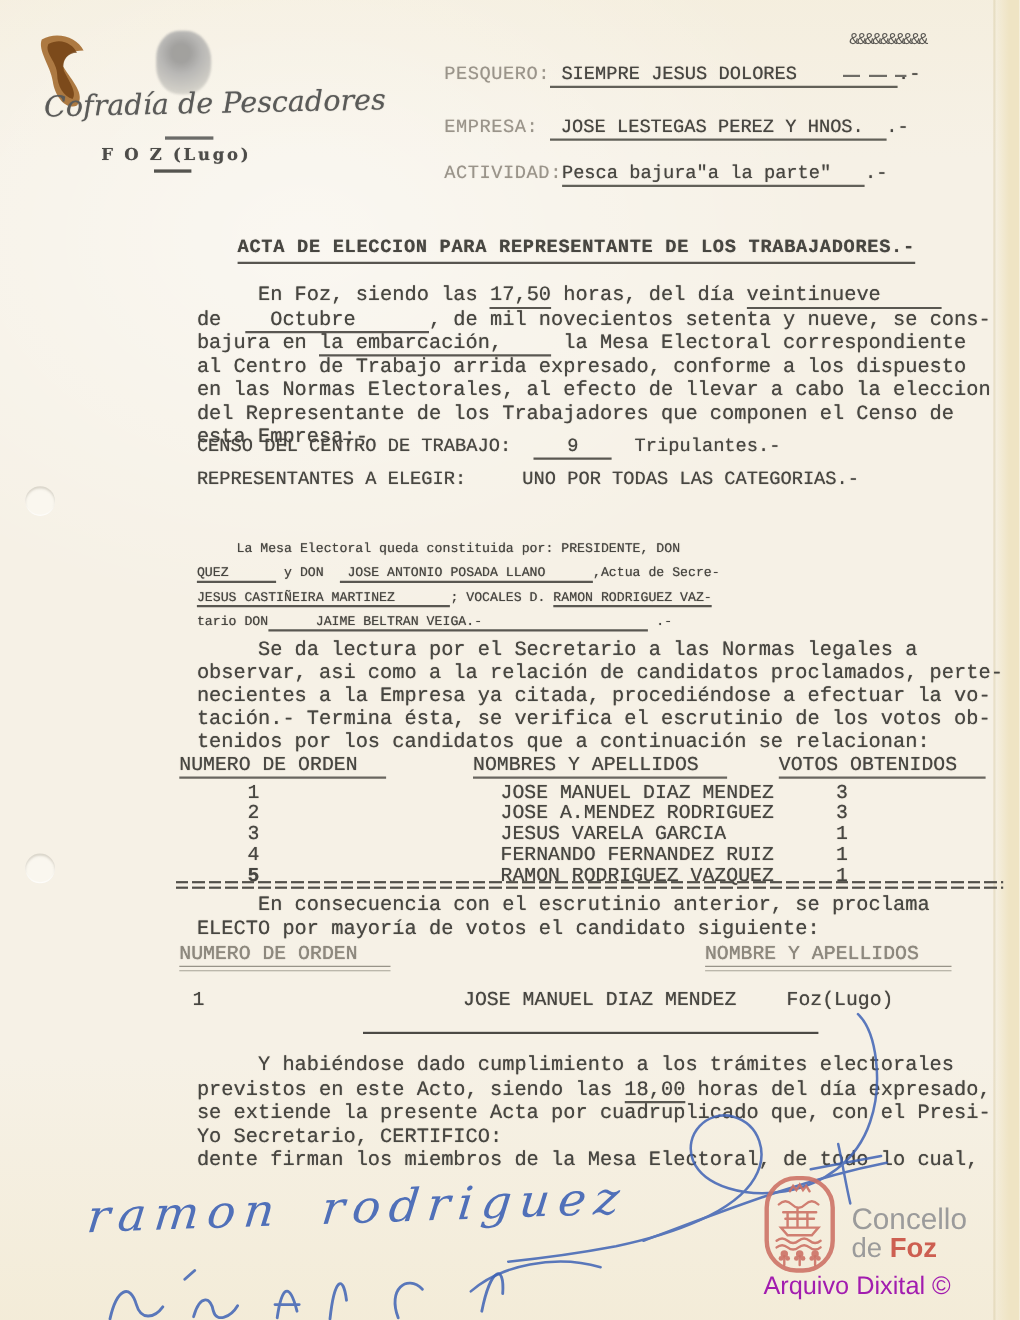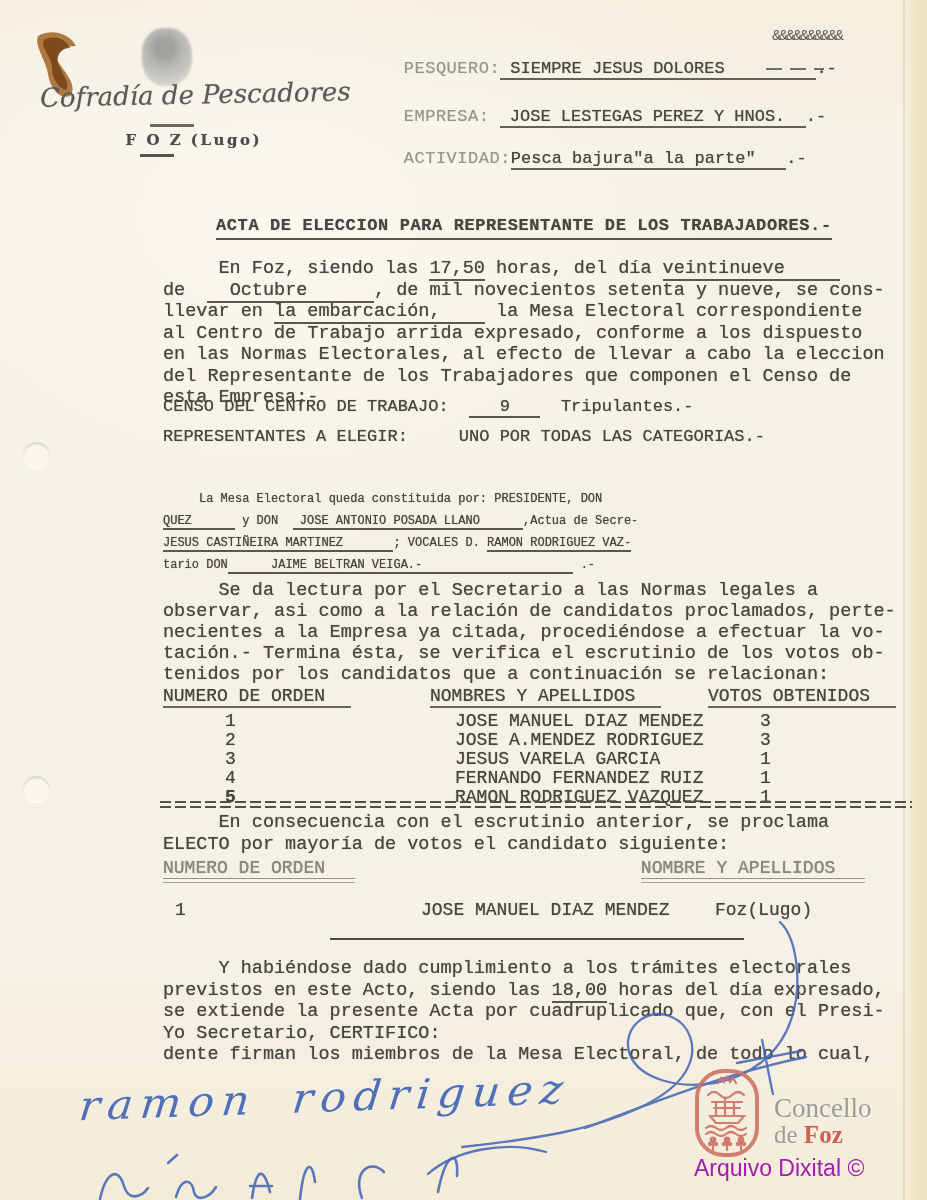--- a/index.html
+++ b/index.html
@@ -30,7 +30,7 @@
     font-family:"DejaVu Serif",serif;font-style:italic;font-size:26px;color:#5a5a58;
     transform:rotate(-1.2deg);text-shadow:0 0 1px rgba(90,90,88,.55);white-space:nowrap;}
   #org-div{position:absolute;left:150px;top:124px;width:44px;height:3px;background:#6b6b68;}
-  #org-loc{position:absolute;left:92px;top:131px;width:170px;text-align:right;
+  #org-loc{position:absolute;left:92px;top:131px;width:170px;text-align:left;
     font-family:"DejaVu Serif",serif;font-weight:bold;font-size:15px;letter-spacing:2.5px;color:#4d4c49;
     text-shadow:0 0 .7px rgba(70,70,68,.6);white-space:nowrap;}
   #org-dash{position:absolute;left:140px;top:154px;width:34px;height:2.5px;background:#55544f;}

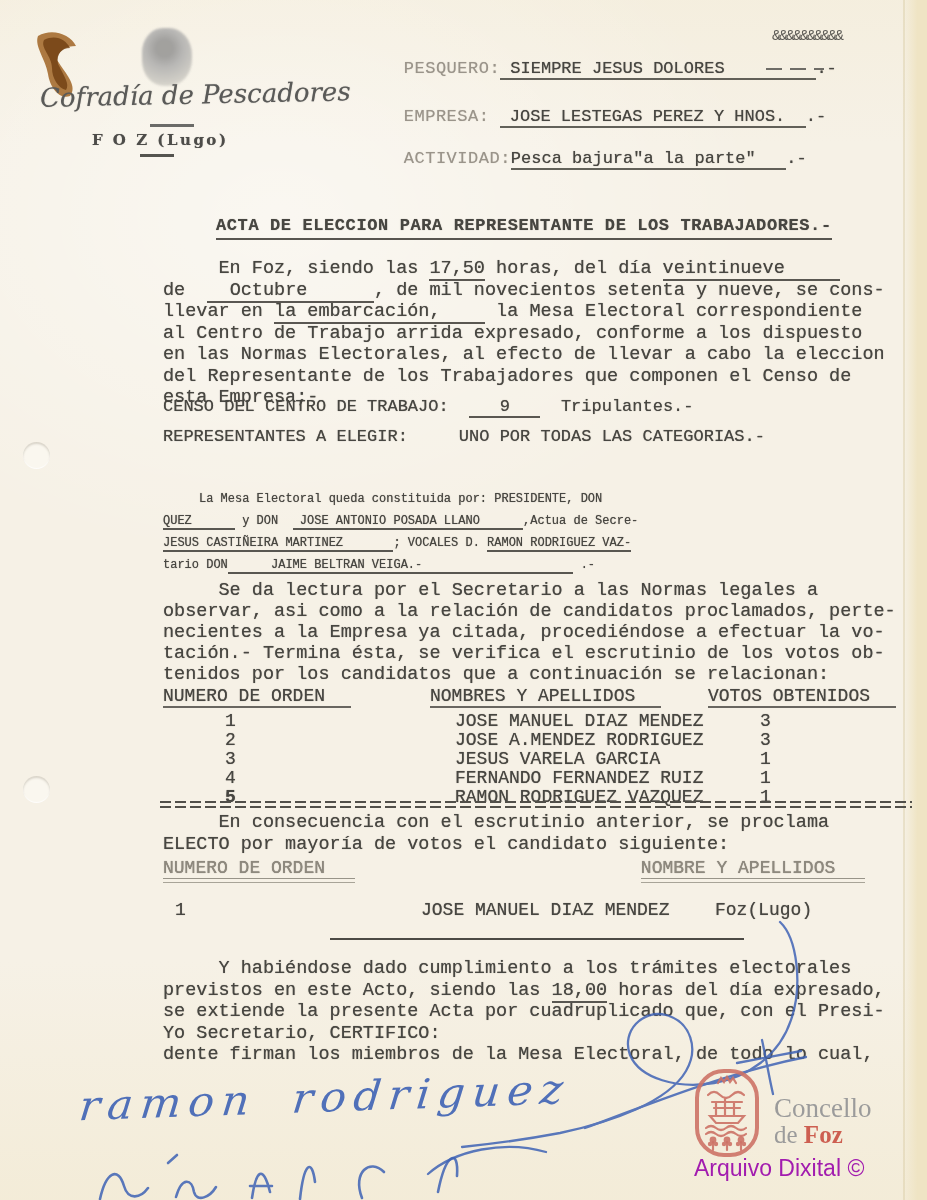--- a/index.html
+++ b/index.html
@@ -17,7 +17,7 @@
   #shade-rightline{right:22px;top:0;width:2px;height:1200px;background:rgba(210,195,150,.35);}
 
   .tw{color:#474641;text-shadow:0 0 .8px rgba(70,64,58,.75);}
-  .lines{position:absolute;}
+  .lines{position:absolute;margin-left:16px;}
   .tl{white-space:pre;}
   .u{border-bottom:2px solid rgba(72,70,64,.9);}
   .fade{color:#9a948a;text-shadow:0 0 .8px rgba(150,144,134,.6);}

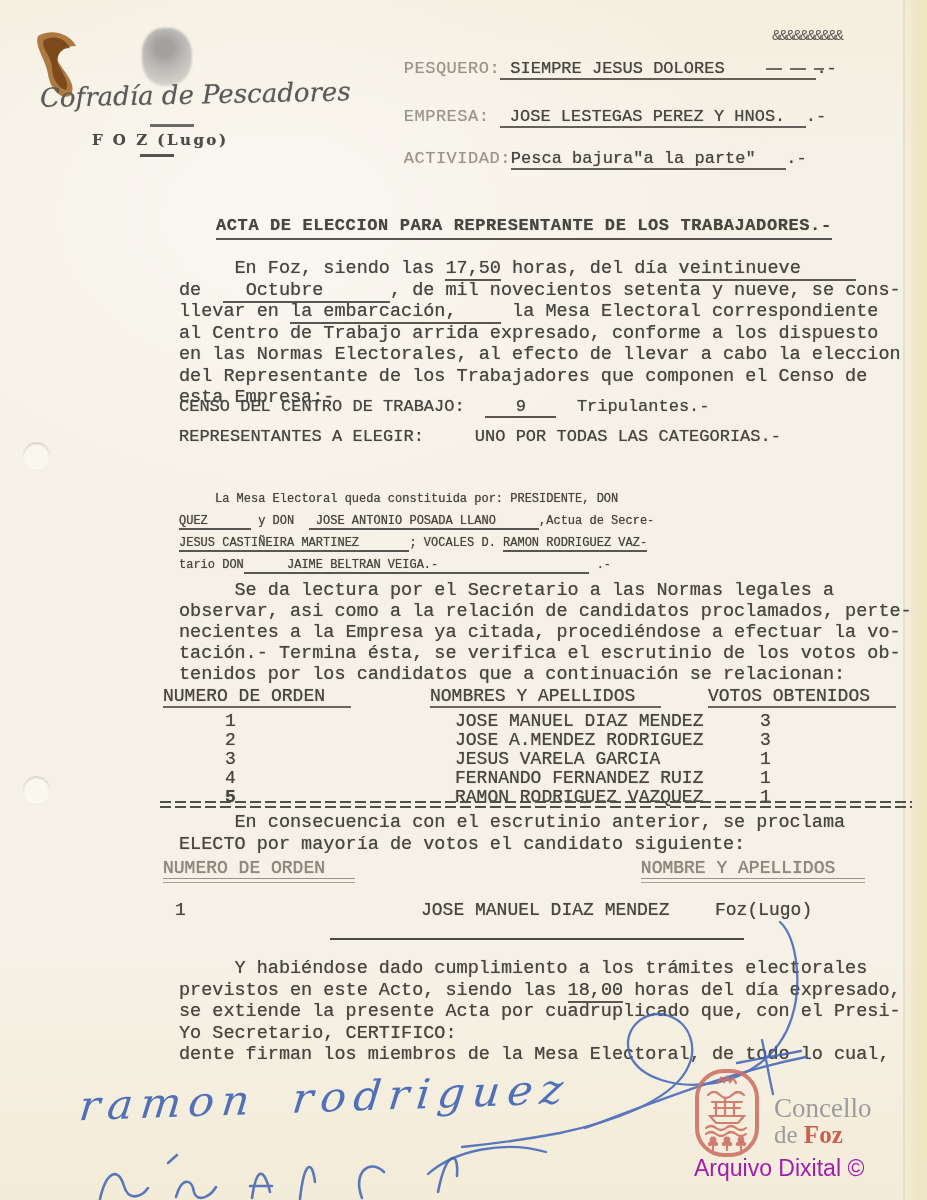--- a/index.html
+++ b/index.html
@@ -115,7 +115,7 @@
   <div class="lines tw" style="left:163px;top:258px;font-size:18.5px;line-height:21.5px">
       <div class="tl"><span>     En Foz, siendo las </span><span class="u">17,50</span><span> horas, del día </span><span class="u">veintinueve     </span></div>
       <div class="tl"><span>de  </span><span class="u">  Octubre      </span><span>, de mil novecientos setenta y nueve, se cons-</span></div>
-      <div class="tl"><span>llevar en </span><span class="u">la embarcación,    </span><span> la Mesa Electoral correspondiente</span></div>
+      <div class="tl"><span>bajura en </span><span class="u">la embarcación,    </span><span> la Mesa Electoral correspondiente</span></div>
       <div class="tl"><span>al Centro de Trabajo arrida expresado, conforme a los dispuesto</span></div>
       <div class="tl"><span>en las Normas Electorales, al efecto de llevar a cabo la eleccion</span></div>
       <div class="tl"><span>del Representante de los Trabajadores que componen el Censo de</span></div>

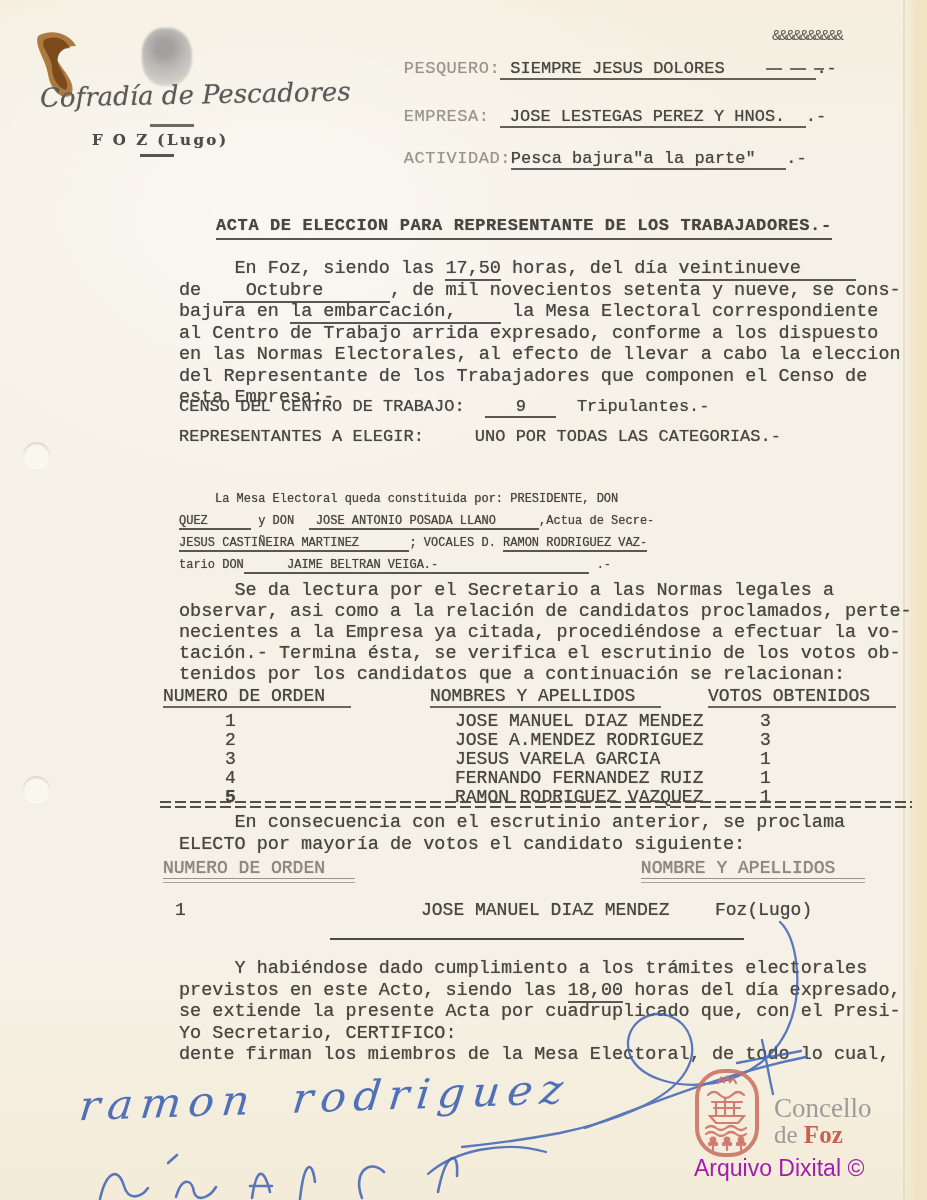--- a/index.html
+++ b/index.html
@@ -68,7 +68,7 @@
     font-size:41px;color:#3f63b5;letter-spacing:7px;word-spacing:14px;white-space:nowrap;
     transform:rotate(-2deg) skewX(-8deg) scaleX(1.05);transform-origin:left top;opacity:.9;}
   #wm{position:absolute;left:694px;top:1068px;width:230px;}
-  #wm-text{position:absolute;left:80px;top:26px;font-family:Liberation Serif, serif;line-height:1.05;}
+  #wm-text{position:absolute;left:80px;top:26px;font-family:Liberation Sans, sans-serif;line-height:1.05;}
   #wm-l1{font-size:27px;color:#9b9b9b;}
   #wm-l2{font-size:25px;color:#9b9b9b;}
   #wm-foz{font-weight:bold;color:#cd5f51;}

